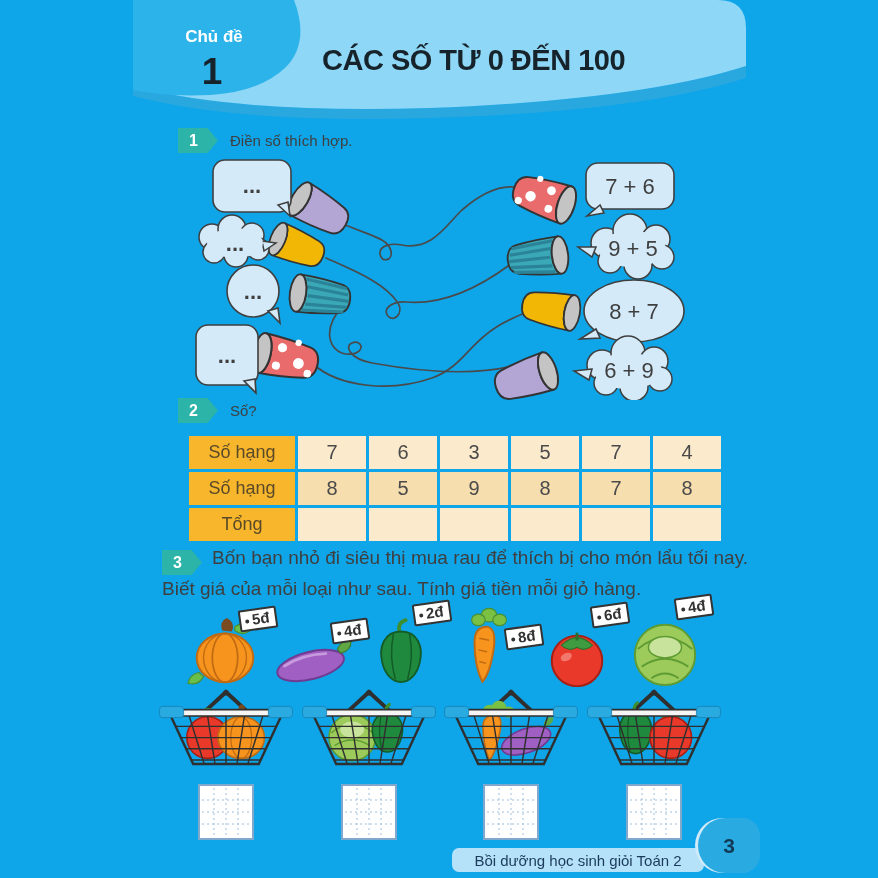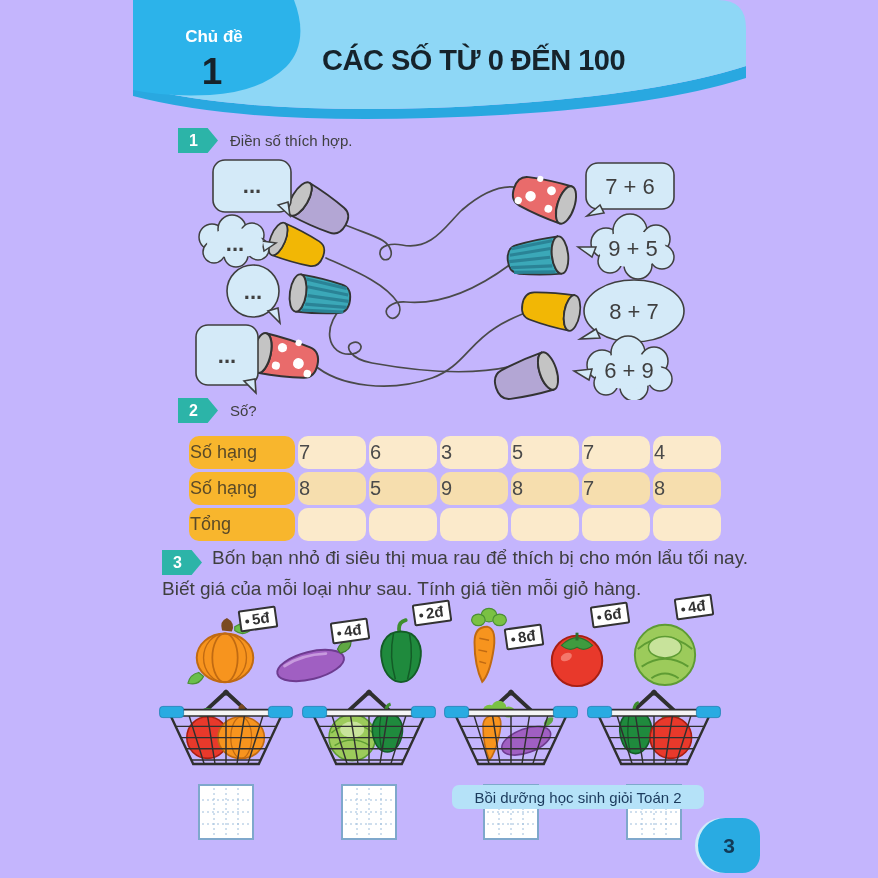--- a/index.html
+++ b/index.html
@@ -3,7 +3,7 @@
 <meta charset="utf-8">
 <style>
   html,body{margin:0;padding:0;background:#fff;}
-  .page{position:relative;width:878px;height:878px;background:#c4b5fd;overflow:hidden;
+  .page{position:relative;width:878px;height:878px;background:#0ea5e9;overflow:hidden;
         font-family:"Liberation Sans",sans-serif;color:#3f3f3f;}
   svg text{font-family:"Liberation Sans",sans-serif;}
 

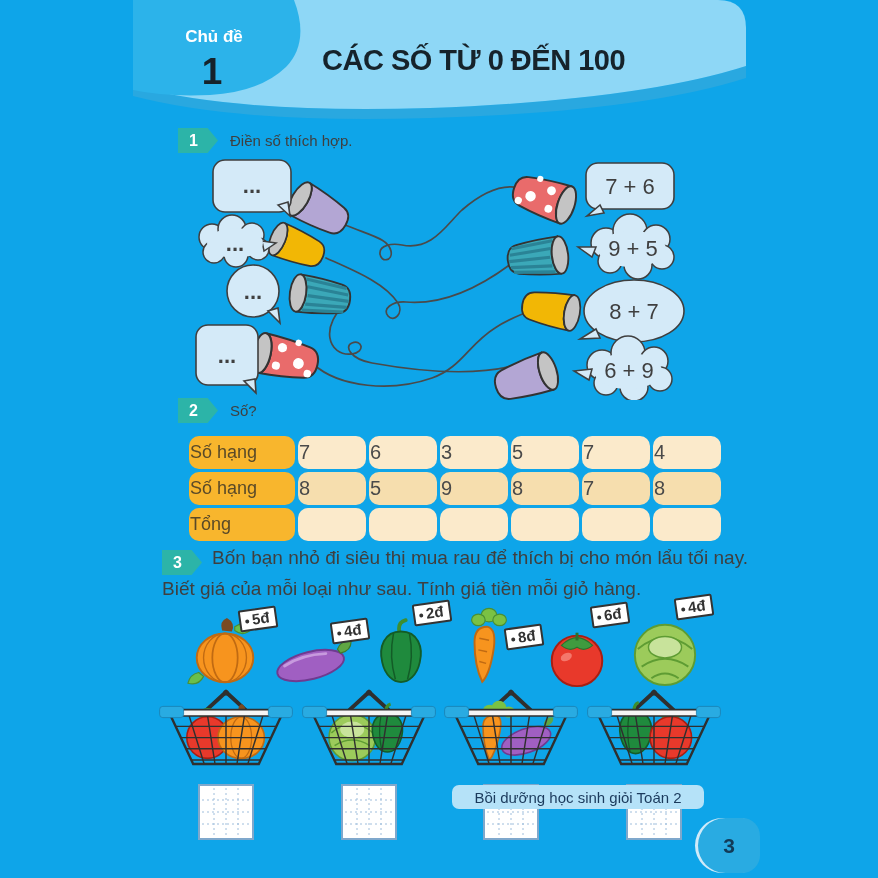--- a/index.html
+++ b/index.html
@@ -22,7 +22,7 @@
 
   
   table.sum-table{position:absolute;left:186px;top:433px;border-collapse:separate;border-spacing:3px;}
-  table.sum-table td{width:66px;height:31px;text-align:left;font-size:20px;color:#4a4a4a;border-radius:10px;}
+  table.sum-table td{width:66px;height:31px;text-align:center;font-size:20px;color:#4a4a4a;}
   table.sum-table td.rowhead{width:104px;background:#f8b62d;color:#5a4a28;font-size:18px;}
   table.sum-table td.light{background:#fbeacb;}
   table.sum-table td.dark{background:#f6deae;}

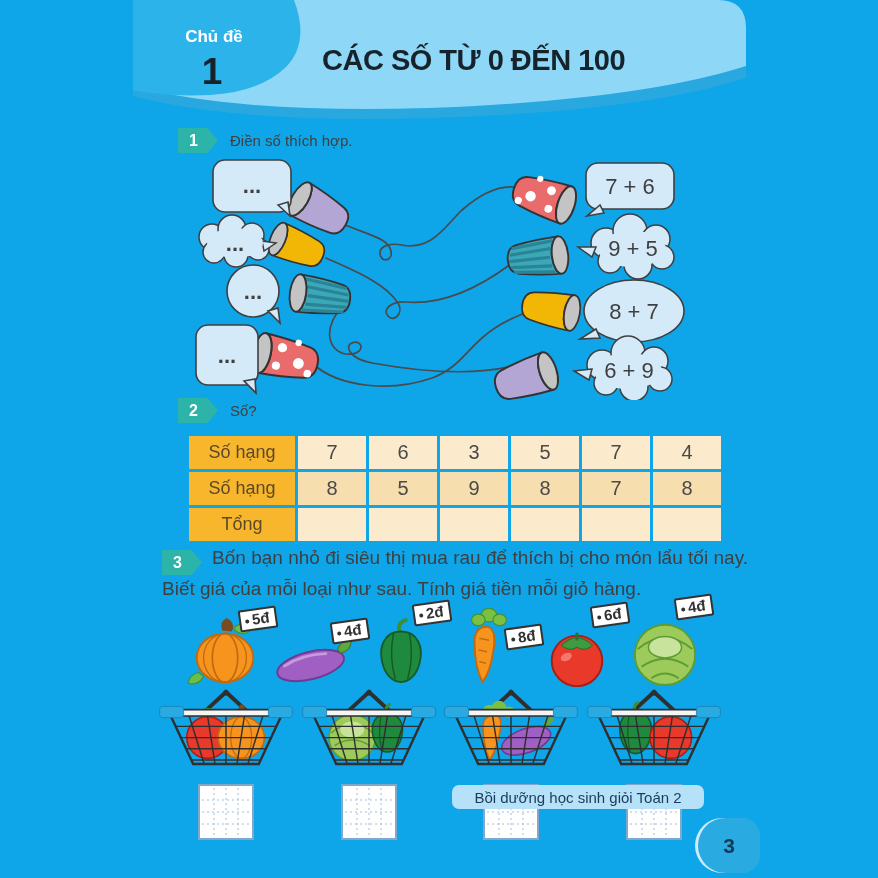--- a/index.html
+++ b/index.html
@@ -54,7 +54,7 @@
               display:flex;align-items:center;justify-content:center;}
 
   
-  .footer-bar{position:absolute;left:452px;top:785px;width:252px;height:24px;background:#b5e2f8;
+  .footer-bar{position:absolute;left:452px;top:848px;width:252px;height:24px;background:#b5e2f8;
               border-radius:7px;display:flex;align-items:center;justify-content:center;
               font-size:15px;color:#1b3a5c;}
   .page-badge{position:absolute;left:698px;top:818px;width:62px;height:55px;background:#29abe2;

